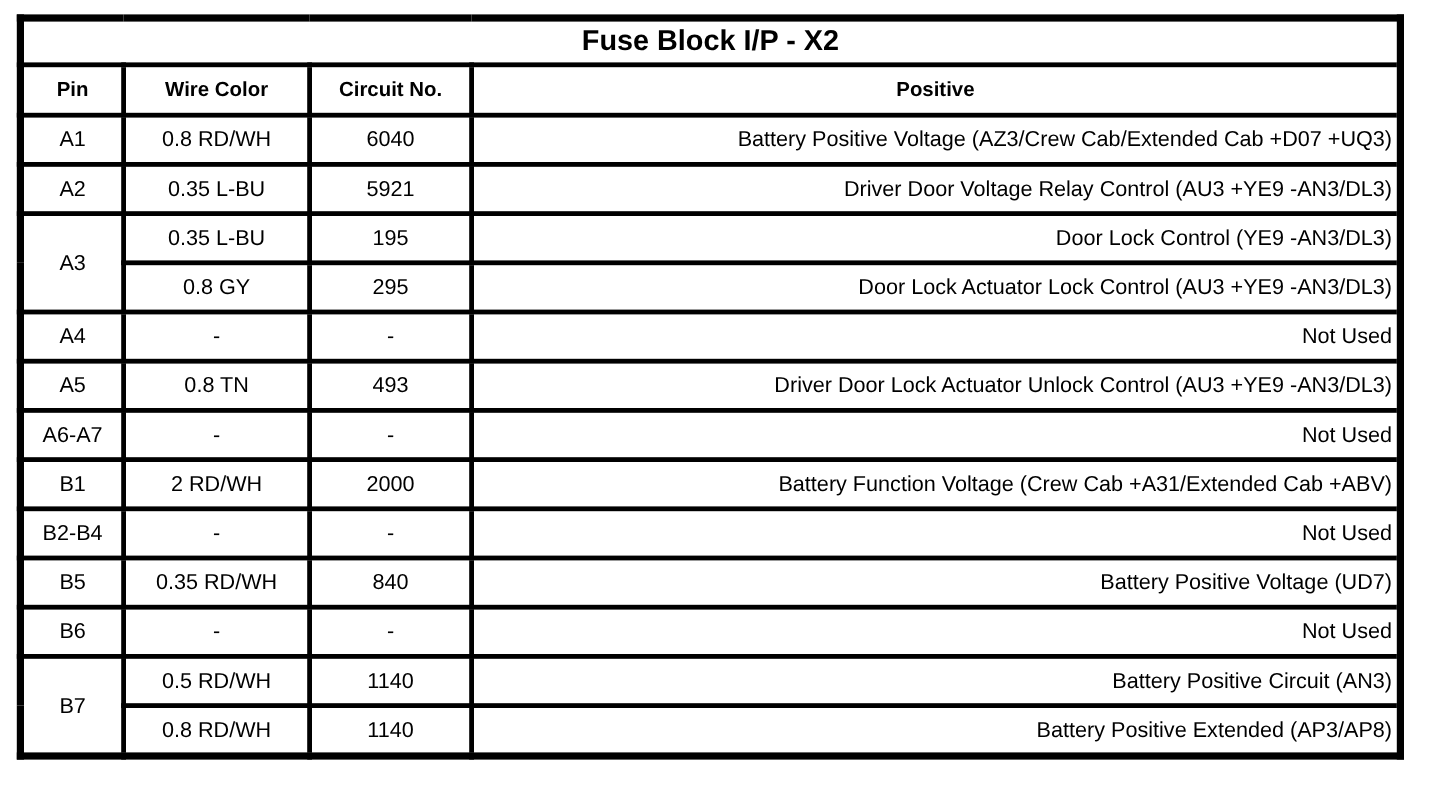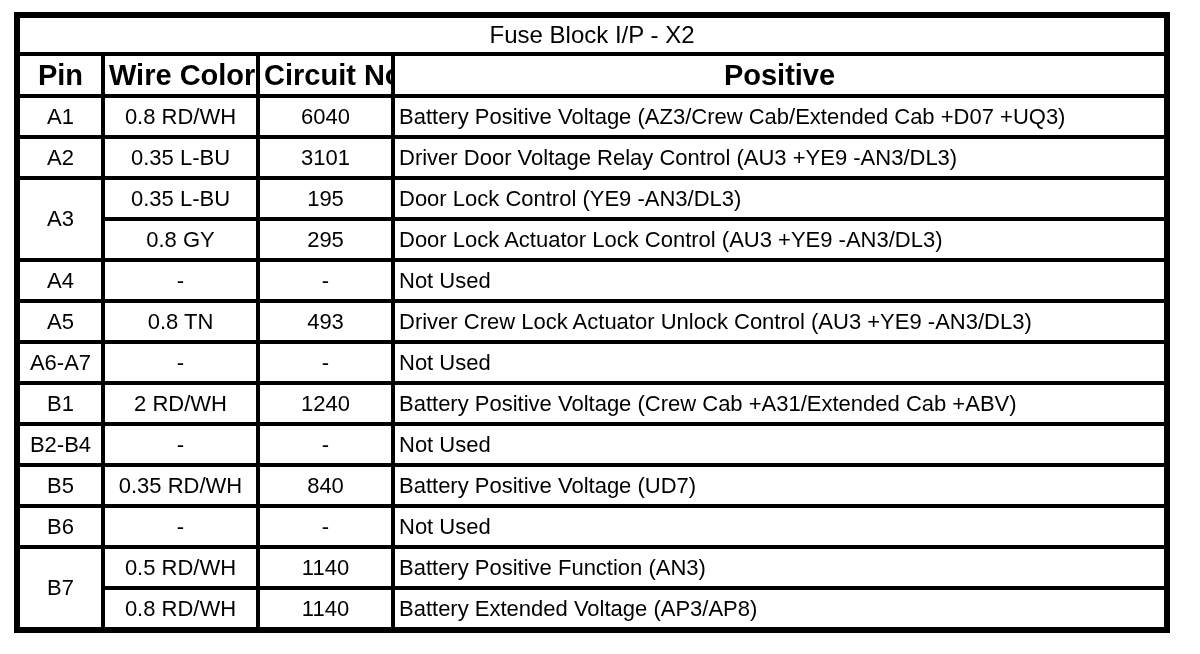--- a/index.html
+++ b/index.html
@@ -37,7 +37,7 @@
   }
   tr.title-row td {
     height: 30px;
-    font-weight: normal;
+    font-weight: bold;
     font-size: 24px;
     text-align: center;
   }

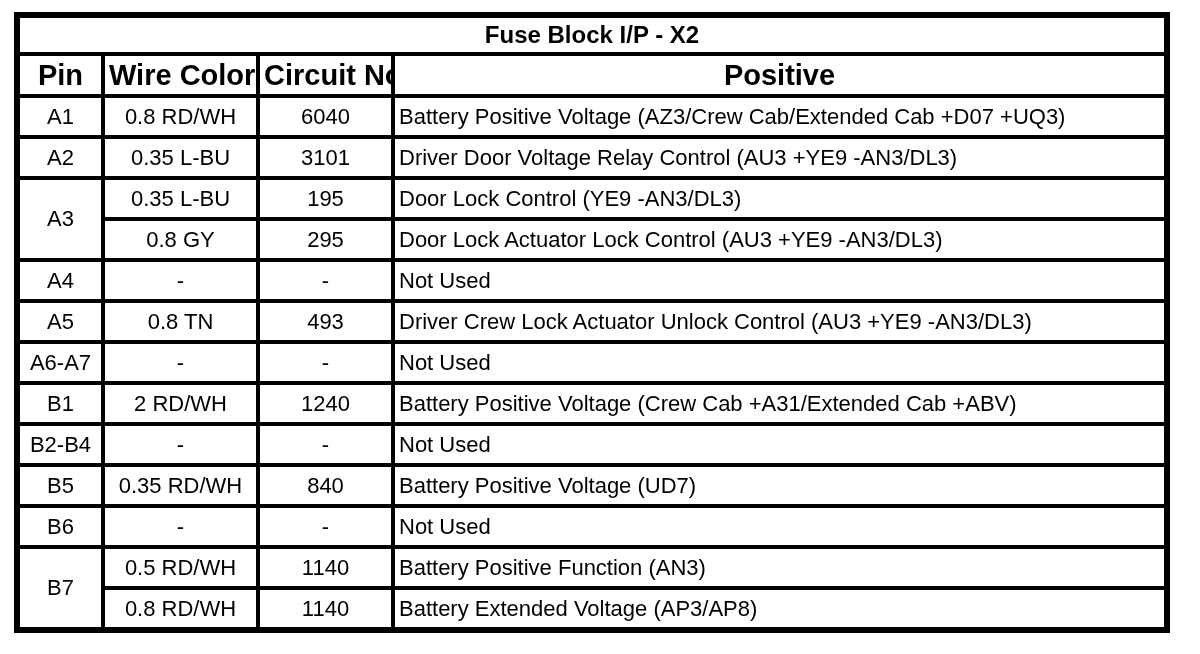--- a/index.html
+++ b/index.html
@@ -44,7 +44,7 @@
   tr.header-row th {
     height: 34px;
     font-weight: bold;
-    font-size: 29px;
+    font-size: 17px;
     text-align: center;
   }
   tr.data-row td {

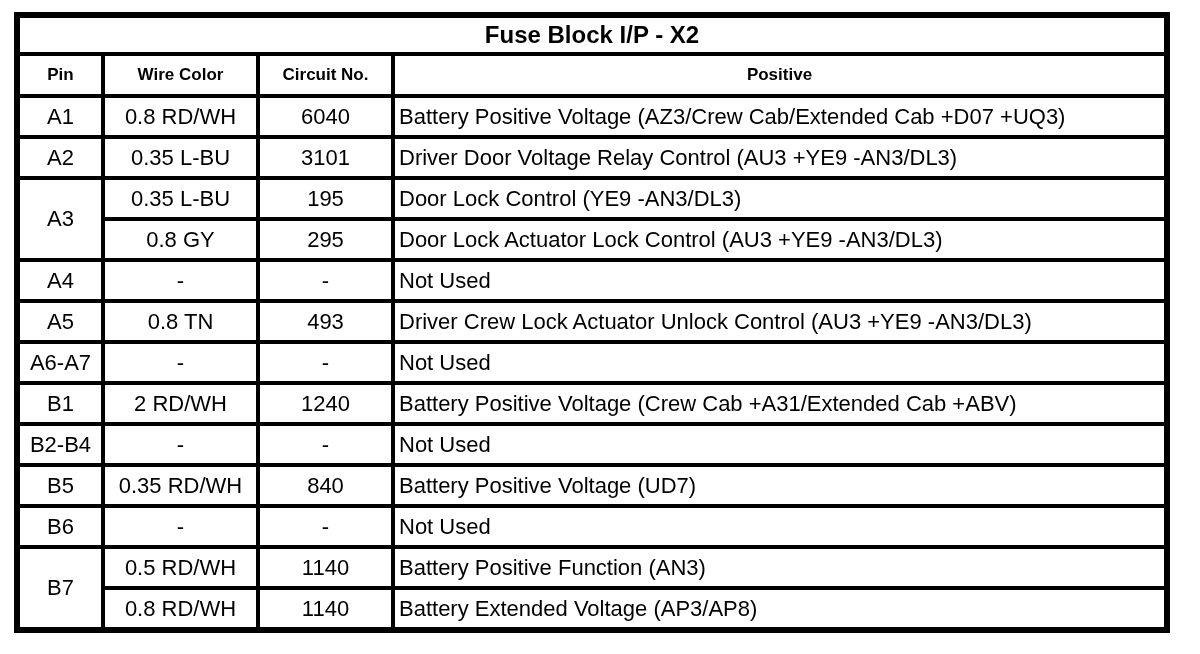--- a/index.html
+++ b/index.html
@@ -26,7 +26,7 @@
   table.fuse td, table.fuse th {
     border: 4px solid #000000;
     background: #ffffff;
-    font-size: 22px;
+    font-size: 18px;
     line-height: 1.05;
     padding: 2px 4px;
     overflow: hidden;

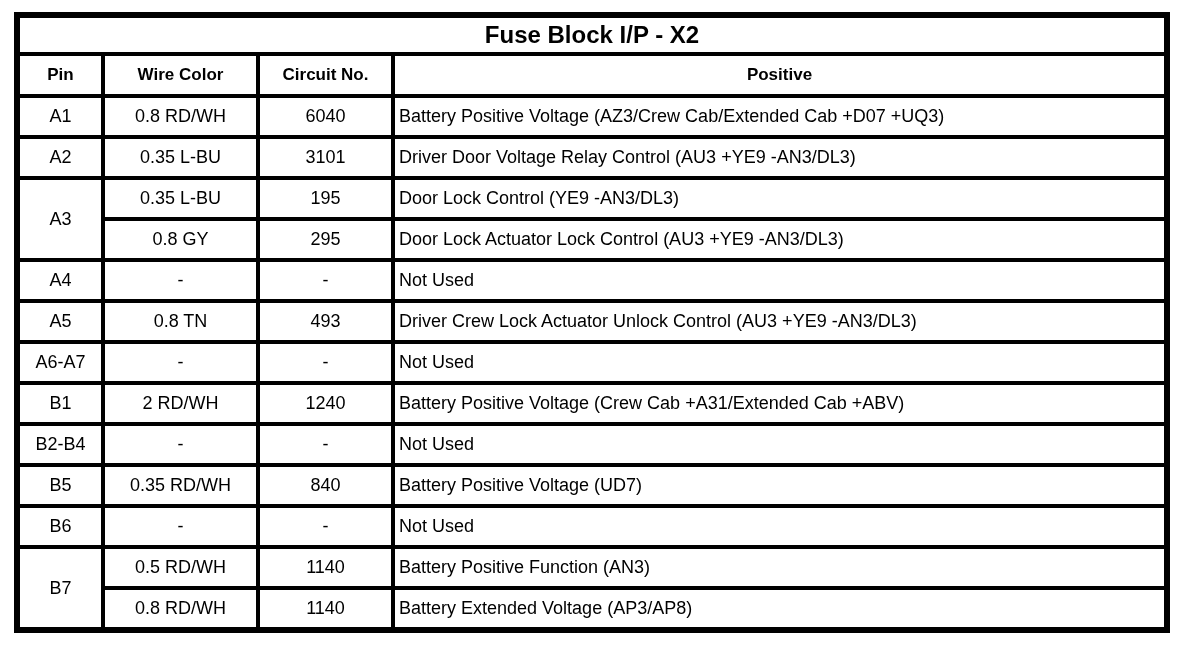--- a/index.html
+++ b/index.html
@@ -54,7 +54,7 @@
     text-align: center;
   }
   td.fn {
-    text-align: left;
+    text-align: right;
     padding-left: 7px;
   }
   col.pin-col     { width: 86px; }

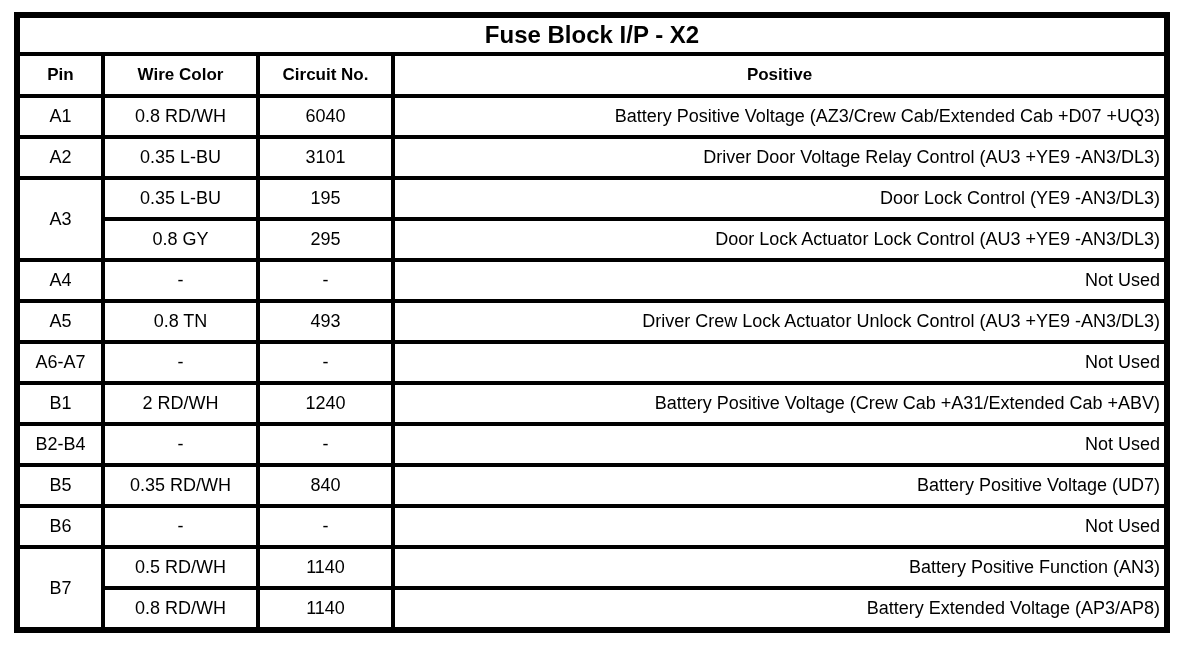--- a/index.html
+++ b/index.html
@@ -92,7 +92,7 @@
         <tr class="data-row">
           <td class="c">A2</td>
           <td class="c">0.35 L-BU</td>
-          <td class="c">3101</td>
+          <td class="c">5921</td>
           <td class="fn">Driver Door Voltage Relay Control (AU3 +YE9 -AN3/DL3)</td>
         </tr>
         <tr class="data-row">

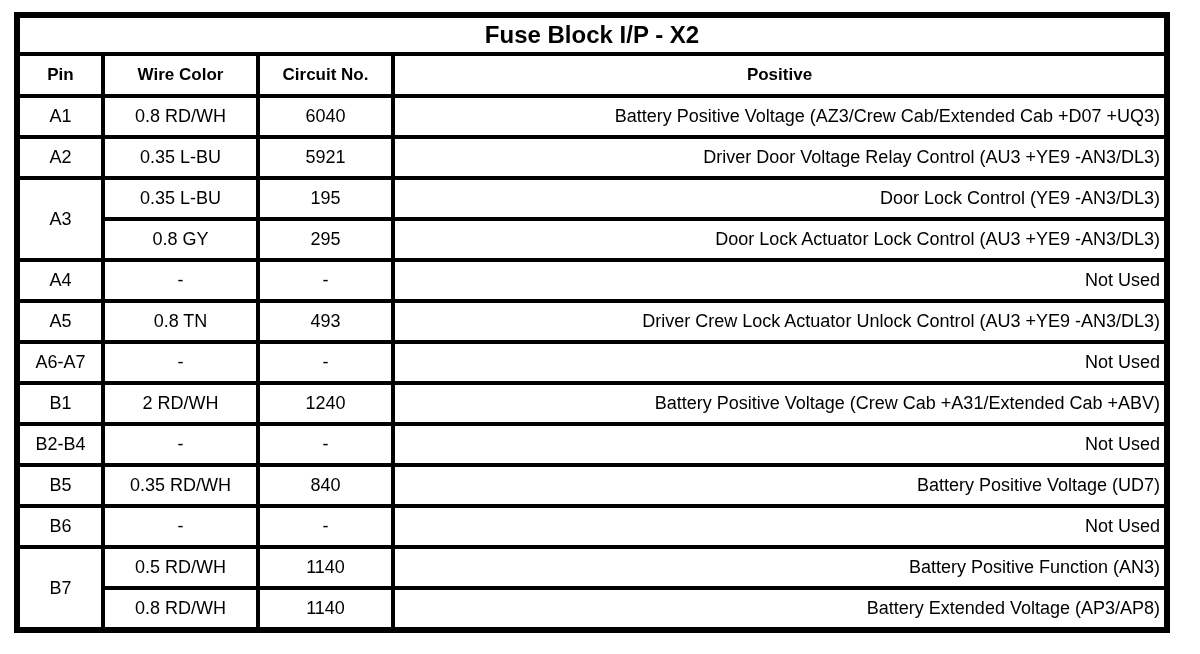--- a/index.html
+++ b/index.html
@@ -116,7 +116,7 @@
           <td class="c">A5</td>
           <td class="c">0.8 TN</td>
           <td class="c">493</td>
-          <td class="fn">Driver Crew Lock Actuator Unlock Control (AU3 +YE9 -AN3/DL3)</td>
+          <td class="fn">Driver Door Lock Actuator Unlock Control (AU3 +YE9 -AN3/DL3)</td>
         </tr>
         <tr class="data-row">
           <td class="c">A6-A7</td>

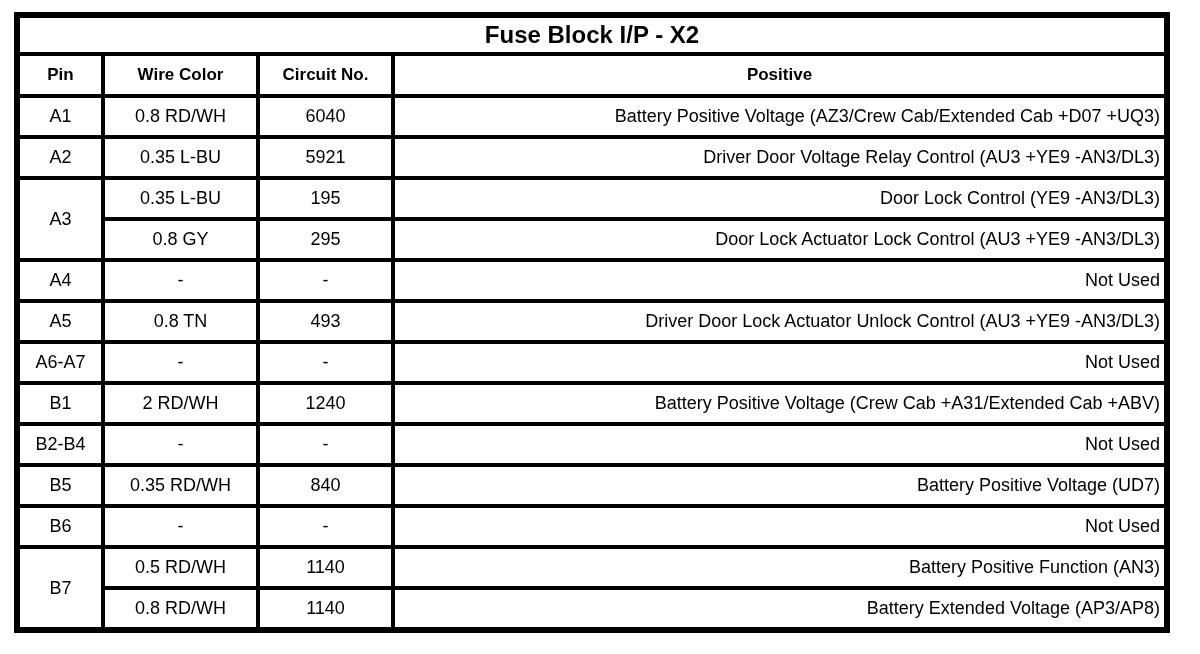--- a/index.html
+++ b/index.html
@@ -127,7 +127,7 @@
         <tr class="data-row">
           <td class="c">B1</td>
           <td class="c">2 RD/WH</td>
-          <td class="c">1240</td>
+          <td class="c">2000</td>
           <td class="fn">Battery Positive Voltage (Crew Cab +A31/Extended Cab +ABV)</td>
         </tr>
         <tr class="data-row">

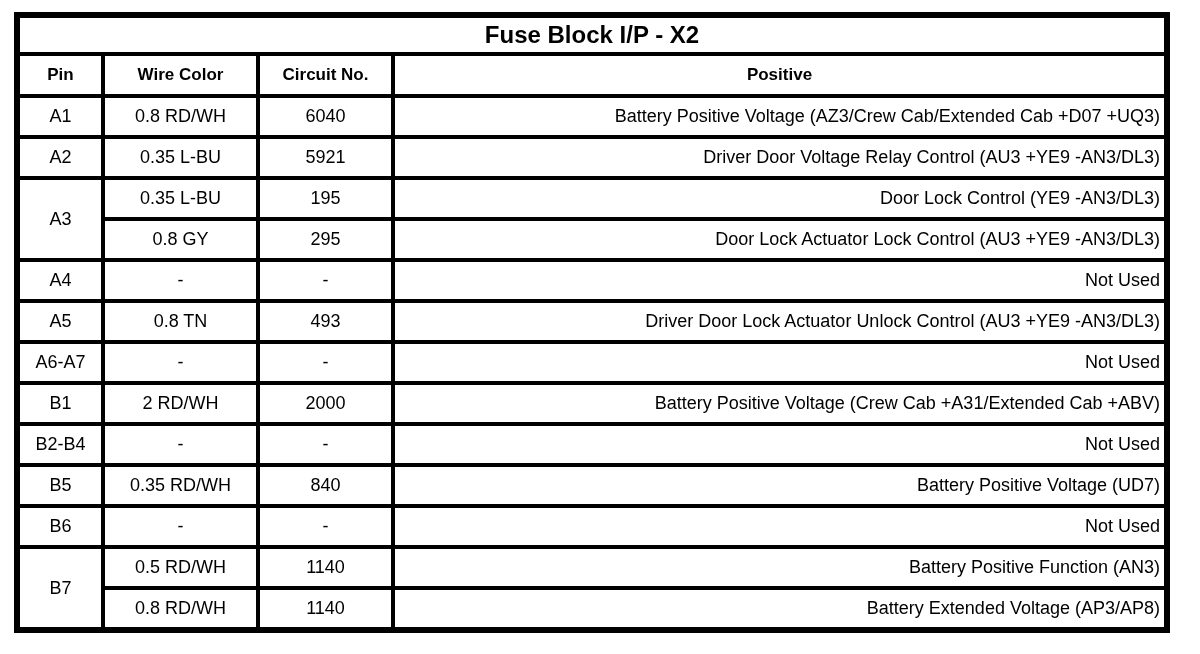--- a/index.html
+++ b/index.html
@@ -128,7 +128,7 @@
           <td class="c">B1</td>
           <td class="c">2 RD/WH</td>
           <td class="c">2000</td>
-          <td class="fn">Battery Positive Voltage (Crew Cab +A31/Extended Cab +ABV)</td>
+          <td class="fn">Battery Function Voltage (Crew Cab +A31/Extended Cab +ABV)</td>
         </tr>
         <tr class="data-row">
           <td class="c">B2-B4</td>

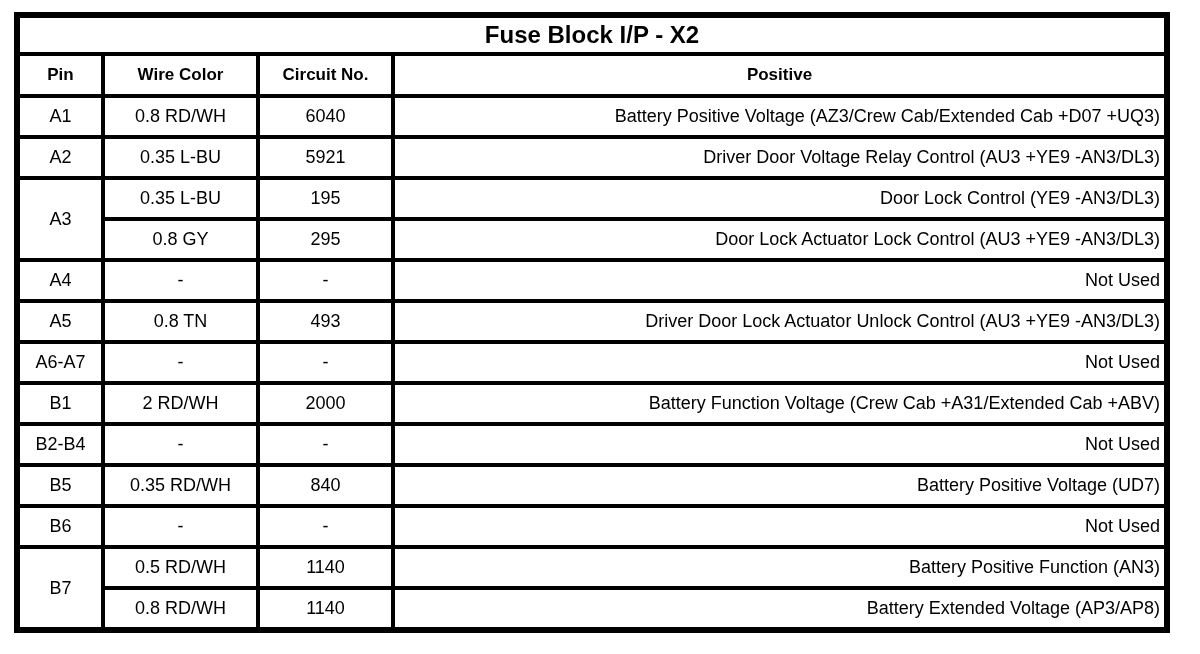--- a/index.html
+++ b/index.html
@@ -152,7 +152,7 @@
           <td class="c" rowspan="2">B7</td>
           <td class="c">0.5 RD/WH</td>
           <td class="c">1140</td>
-          <td class="fn">Battery Positive Function (AN3)</td>
+          <td class="fn">Battery Positive Circuit (AN3)</td>
         </tr>
         <tr class="data-row">
           <td class="c">0.8 RD/WH</td>

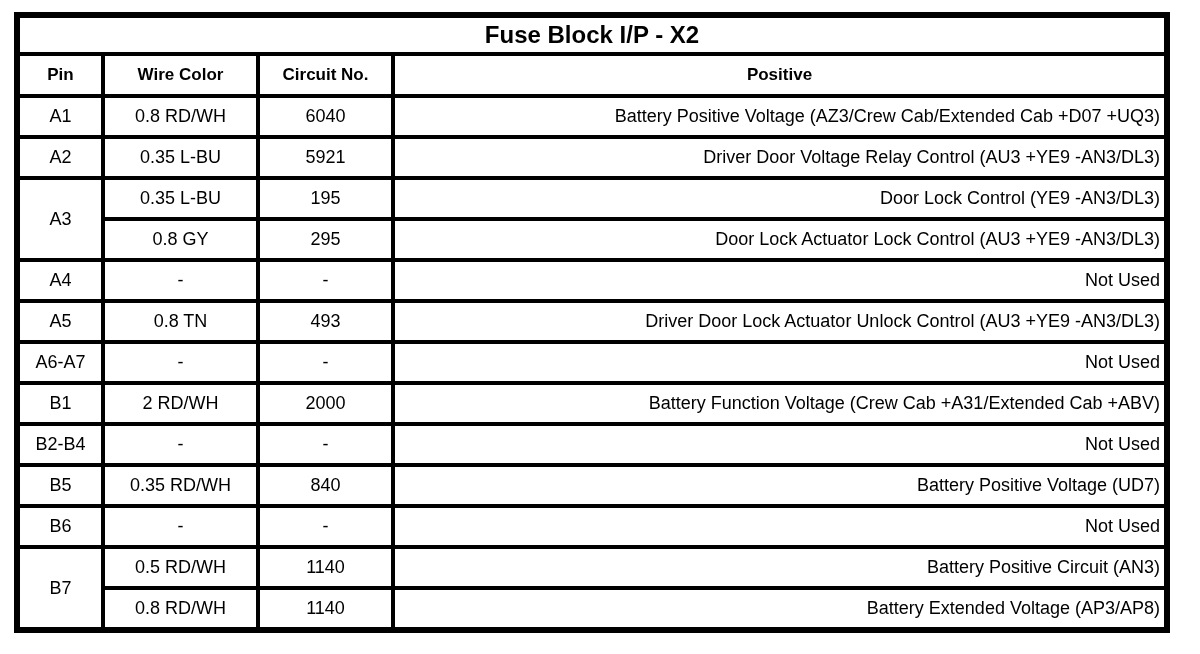--- a/index.html
+++ b/index.html
@@ -157,7 +157,7 @@
         <tr class="data-row">
           <td class="c">0.8 RD/WH</td>
           <td class="c">1140</td>
-          <td class="fn">Battery Extended Voltage (AP3/AP8)</td>
+          <td class="fn">Battery Positive Extended (AP3/AP8)</td>
         </tr>
       </tbody>
   </table>

